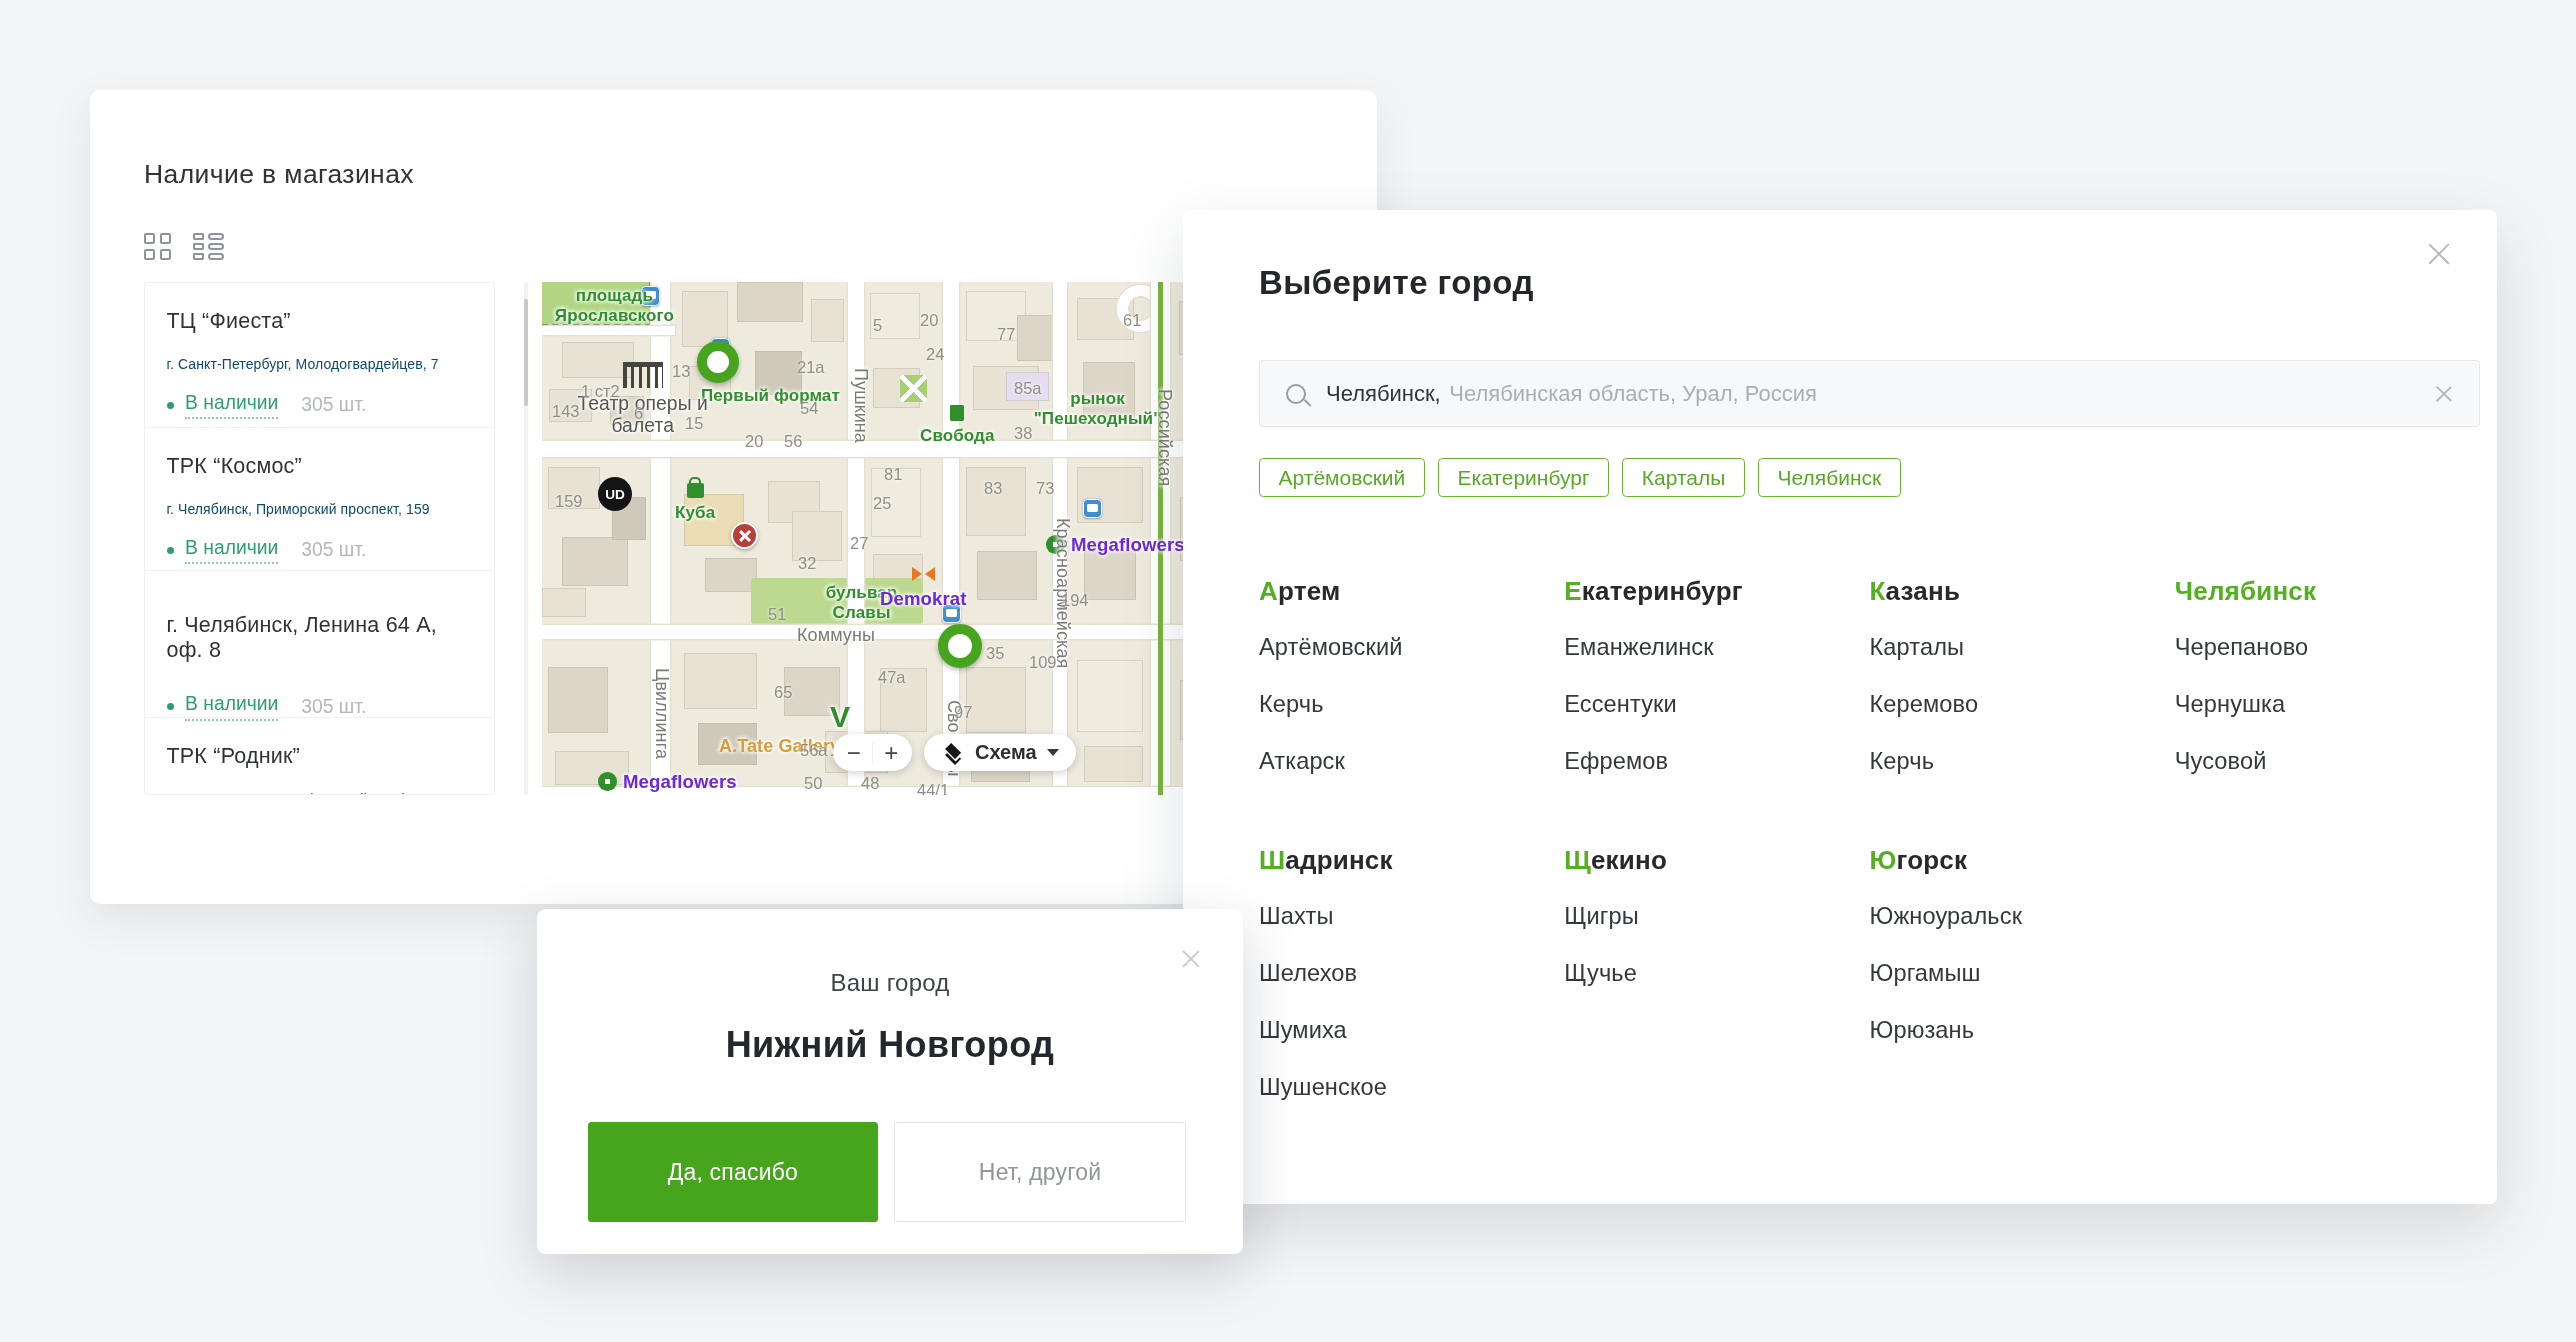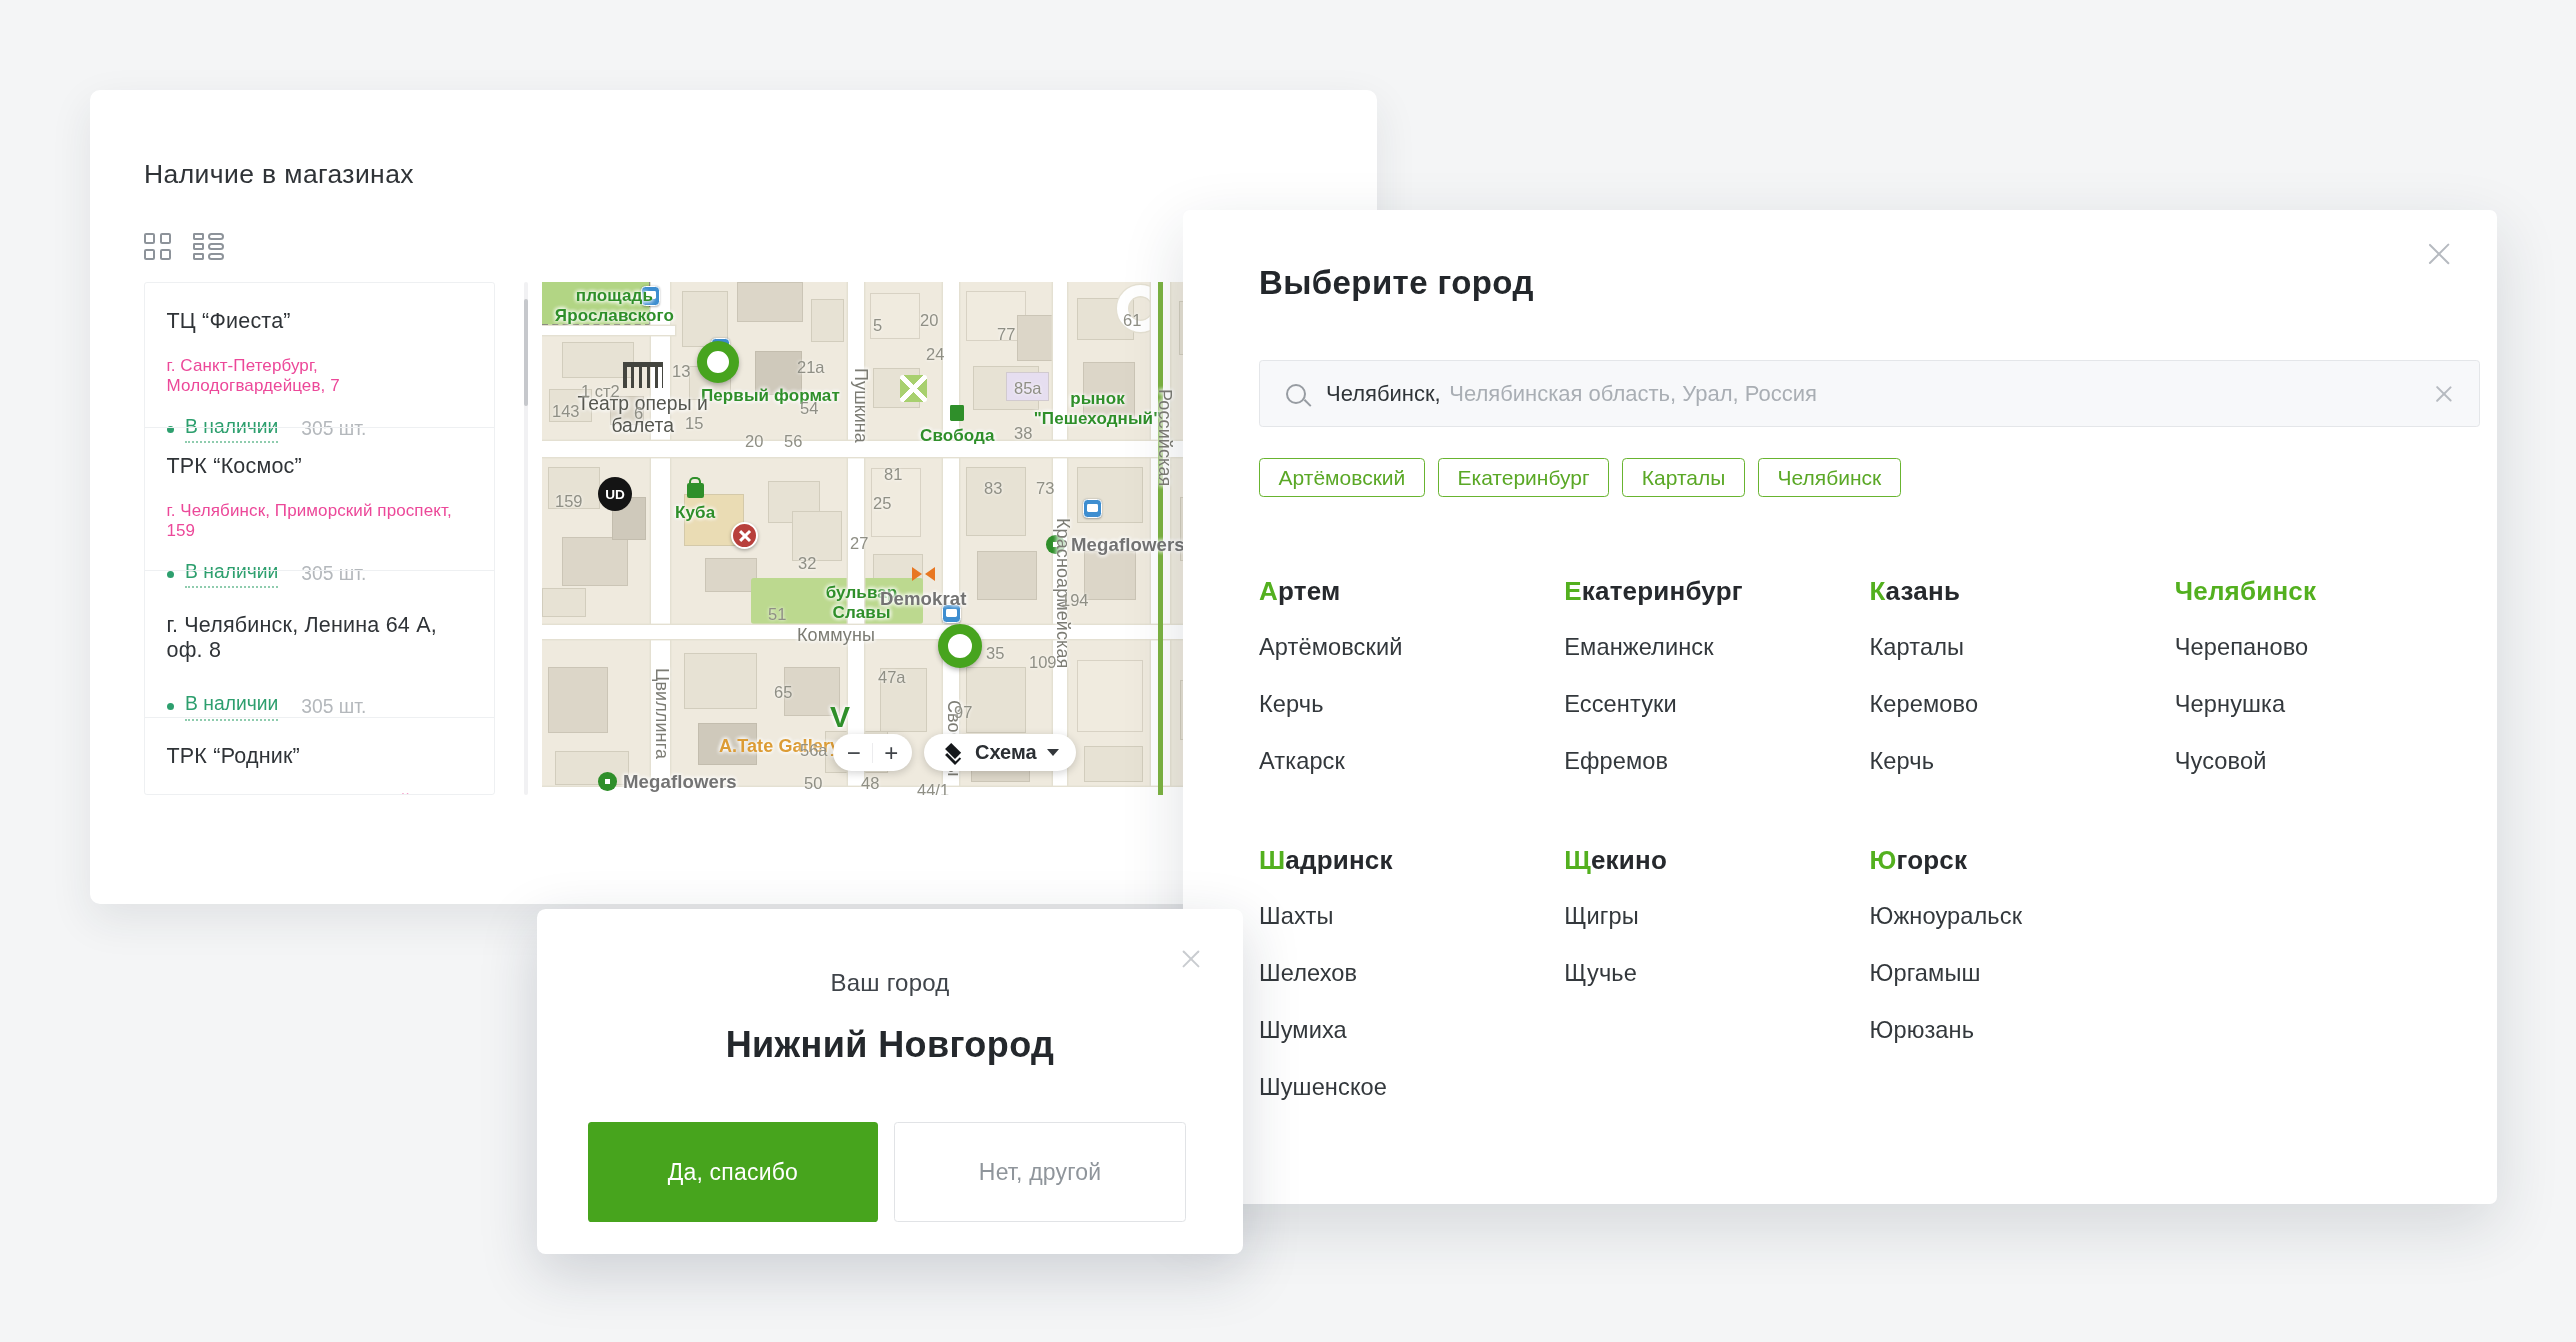--- a/index.html
+++ b/index.html
@@ -26,7 +26,7 @@
   .store-item:nth-child(3){height:147px;padding-top:42px;}
   .store-item:nth-child(4){height:86px;}
   .store-name{font-size:21.5px;font-weight:500;color:#2f3337;letter-spacing:0.2px;}
-  .store-addr{font-size:17px;color:#ec4899;margin-top:21.5px;letter-spacing:0.1px;}
+  .store-addr{font-size:14px;color:#0c4a6e;margin-top:21.5px;letter-spacing:0.1px;}
   .store-status{display:flex;align-items:center;margin-top:20px;}
   .dot{width:7.2px;height:7.2px;border-radius:50%;background:#2d9f6e;margin-right:11.4px;flex:none;}
   .avail{font-size:19.3px;color:#2d9f6e;border-bottom:2.1px dotted #8fccae;padding-bottom:3.6px;cursor:pointer;}

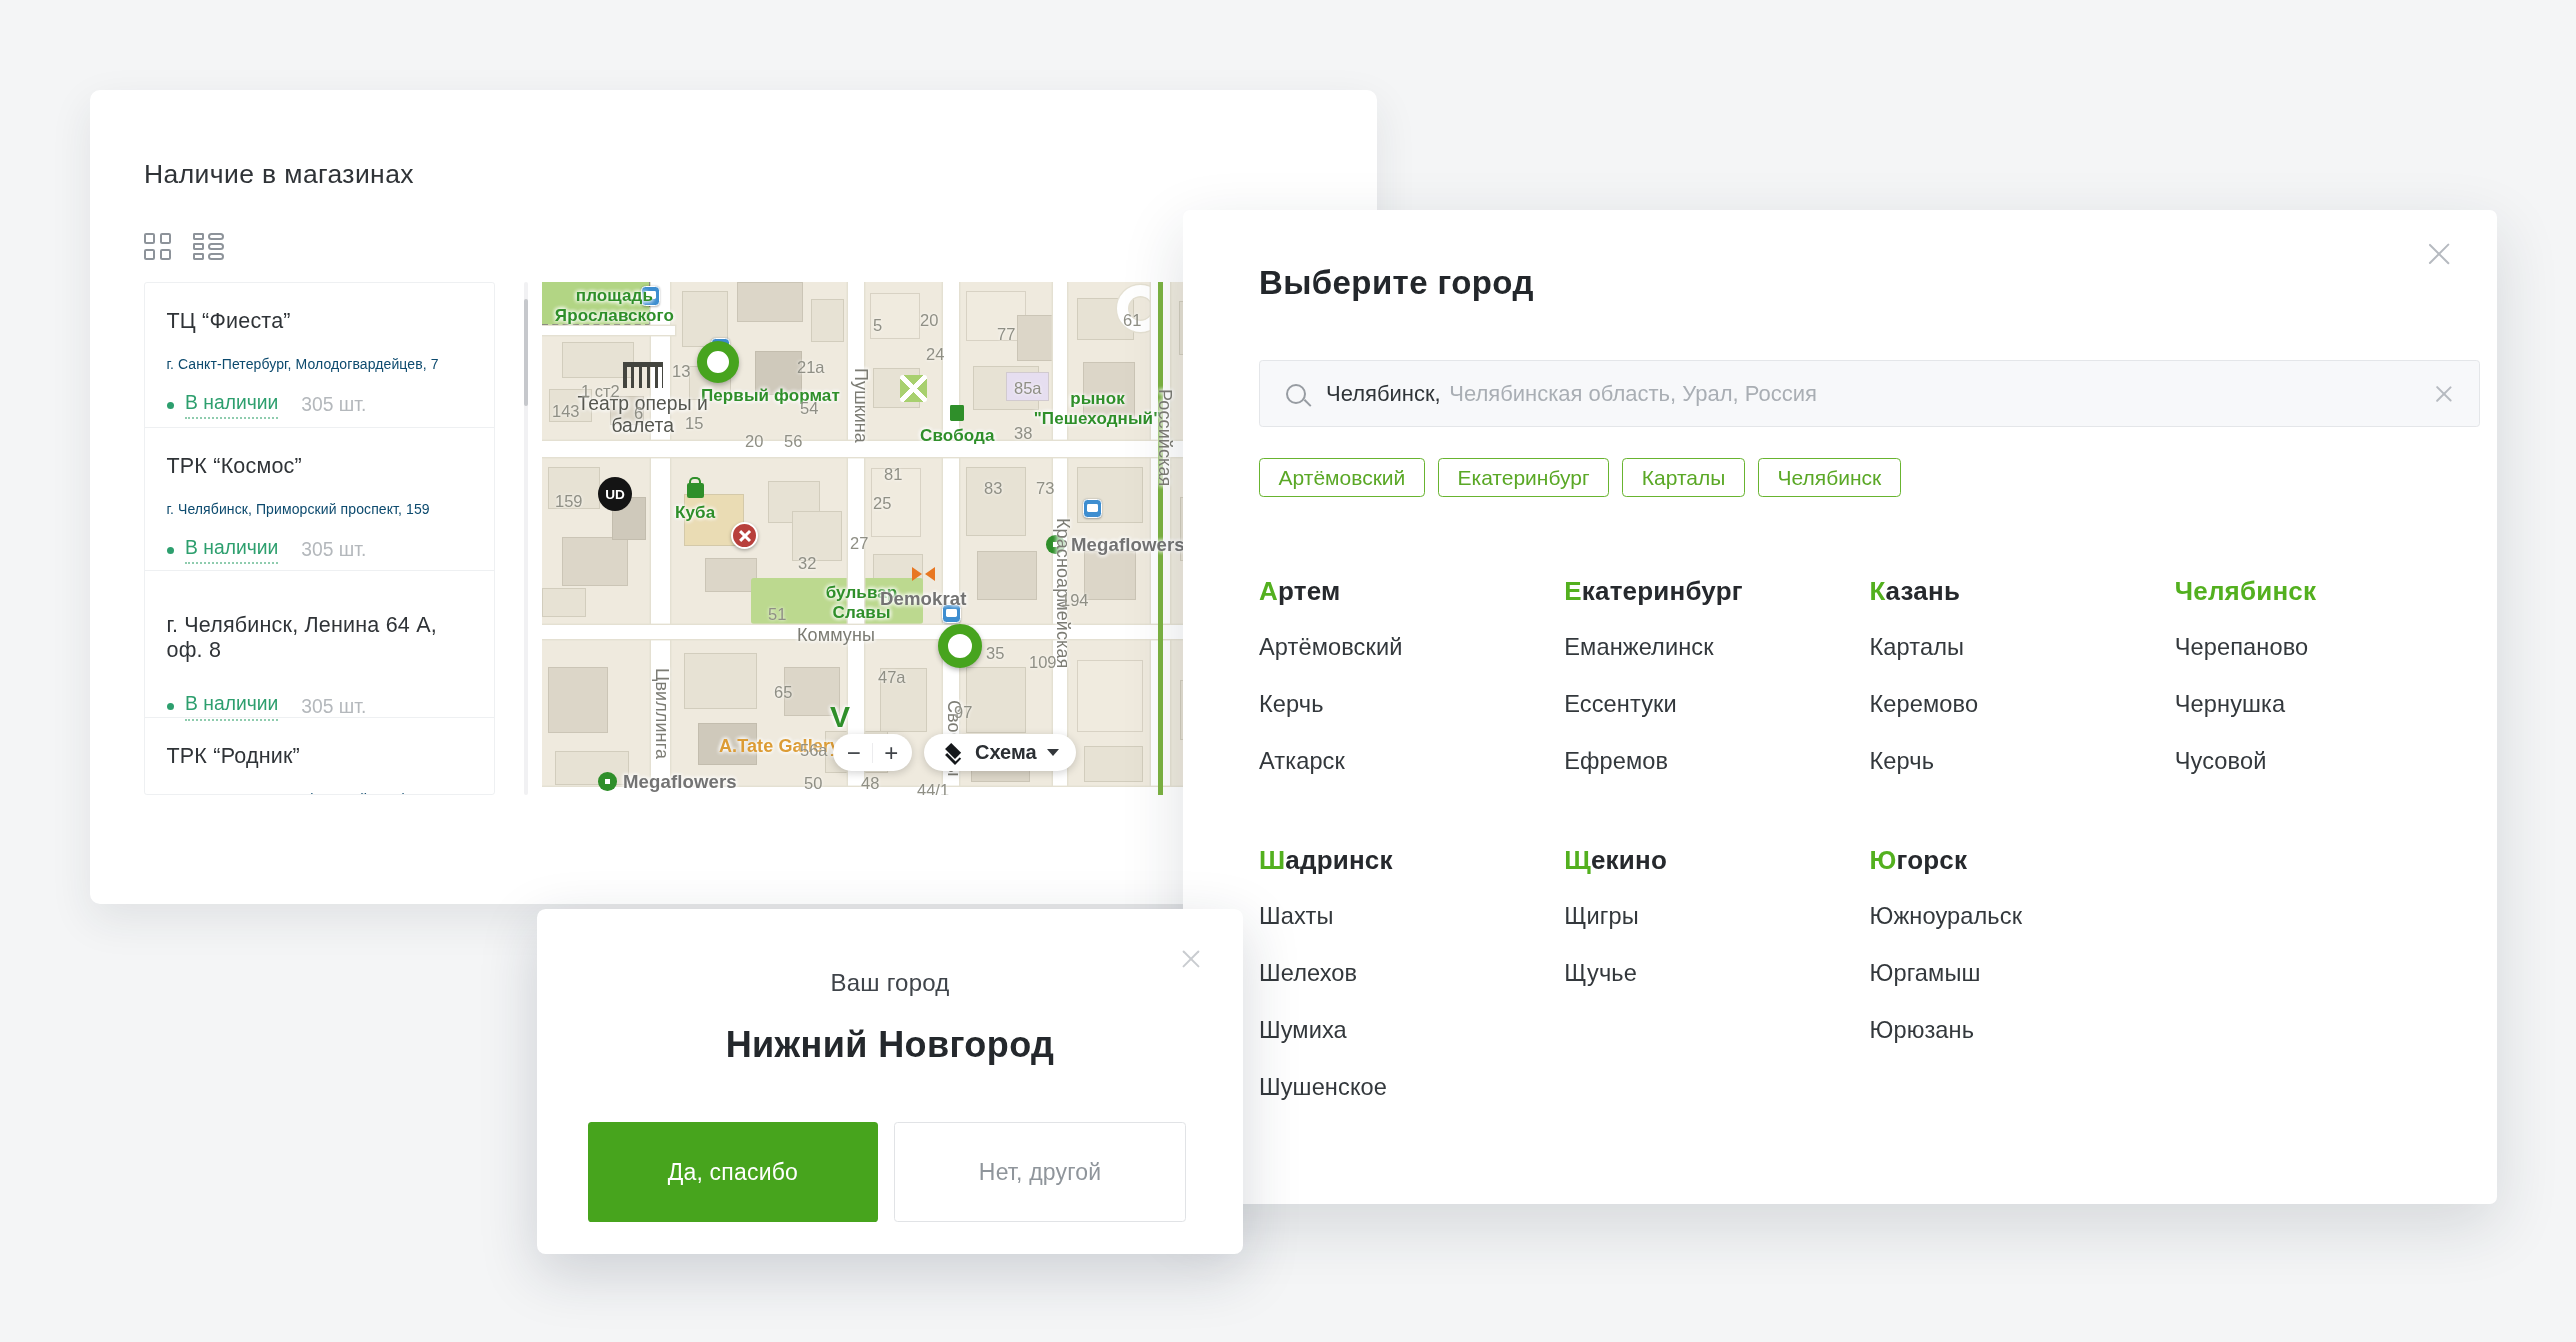--- a/index.html
+++ b/index.html
@@ -63,7 +63,7 @@
   .map-label{position:absolute;white-space:pre-line;line-height:1.15;letter-spacing:0.1px;
              text-shadow:0 0 4.3px #fff,0 0 4.3px #fff,0 0 5.7px #fff;}
   .poi{color:#2f8f2a;font-weight:700;font-size:17px;}
-  .dark{color:#737373;font-weight:700;font-size:18.6px;}
+  .dark{color:#6d28d9;font-weight:700;font-size:18.6px;}
   .darkgray{color:#55564f;font-weight:400;font-size:19.3px;}
   .orange{color:#dc9c35;font-weight:600;font-size:18px;}
   .street{color:#7c7c74;font-weight:400;font-size:18px;}

